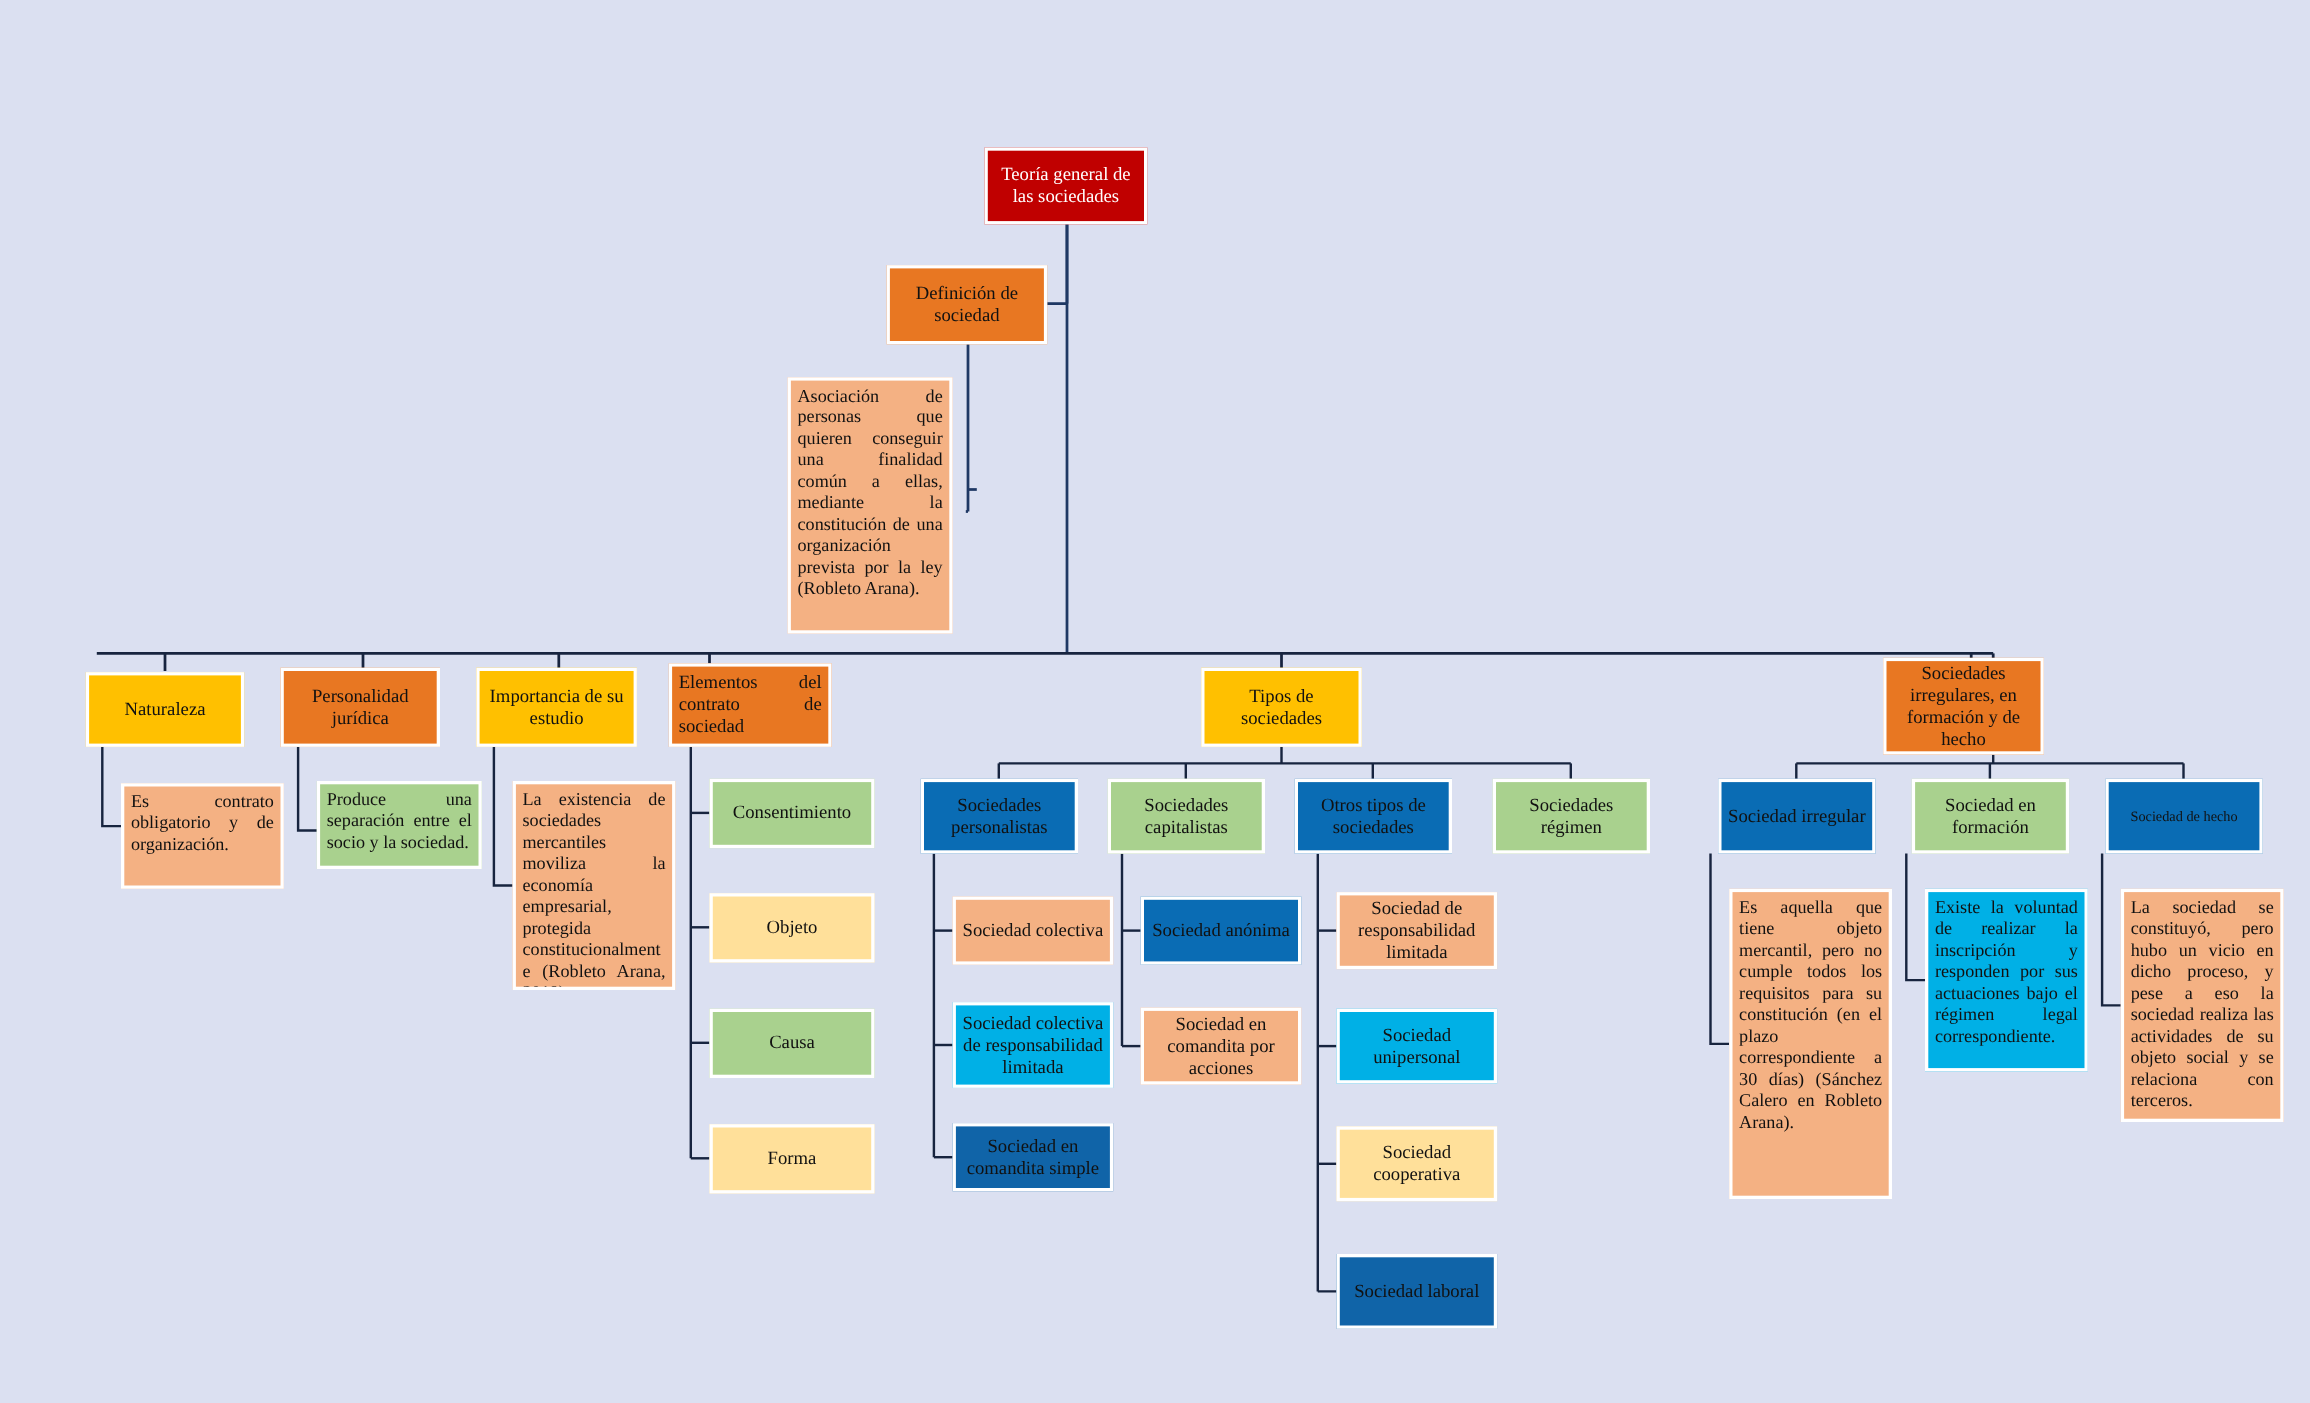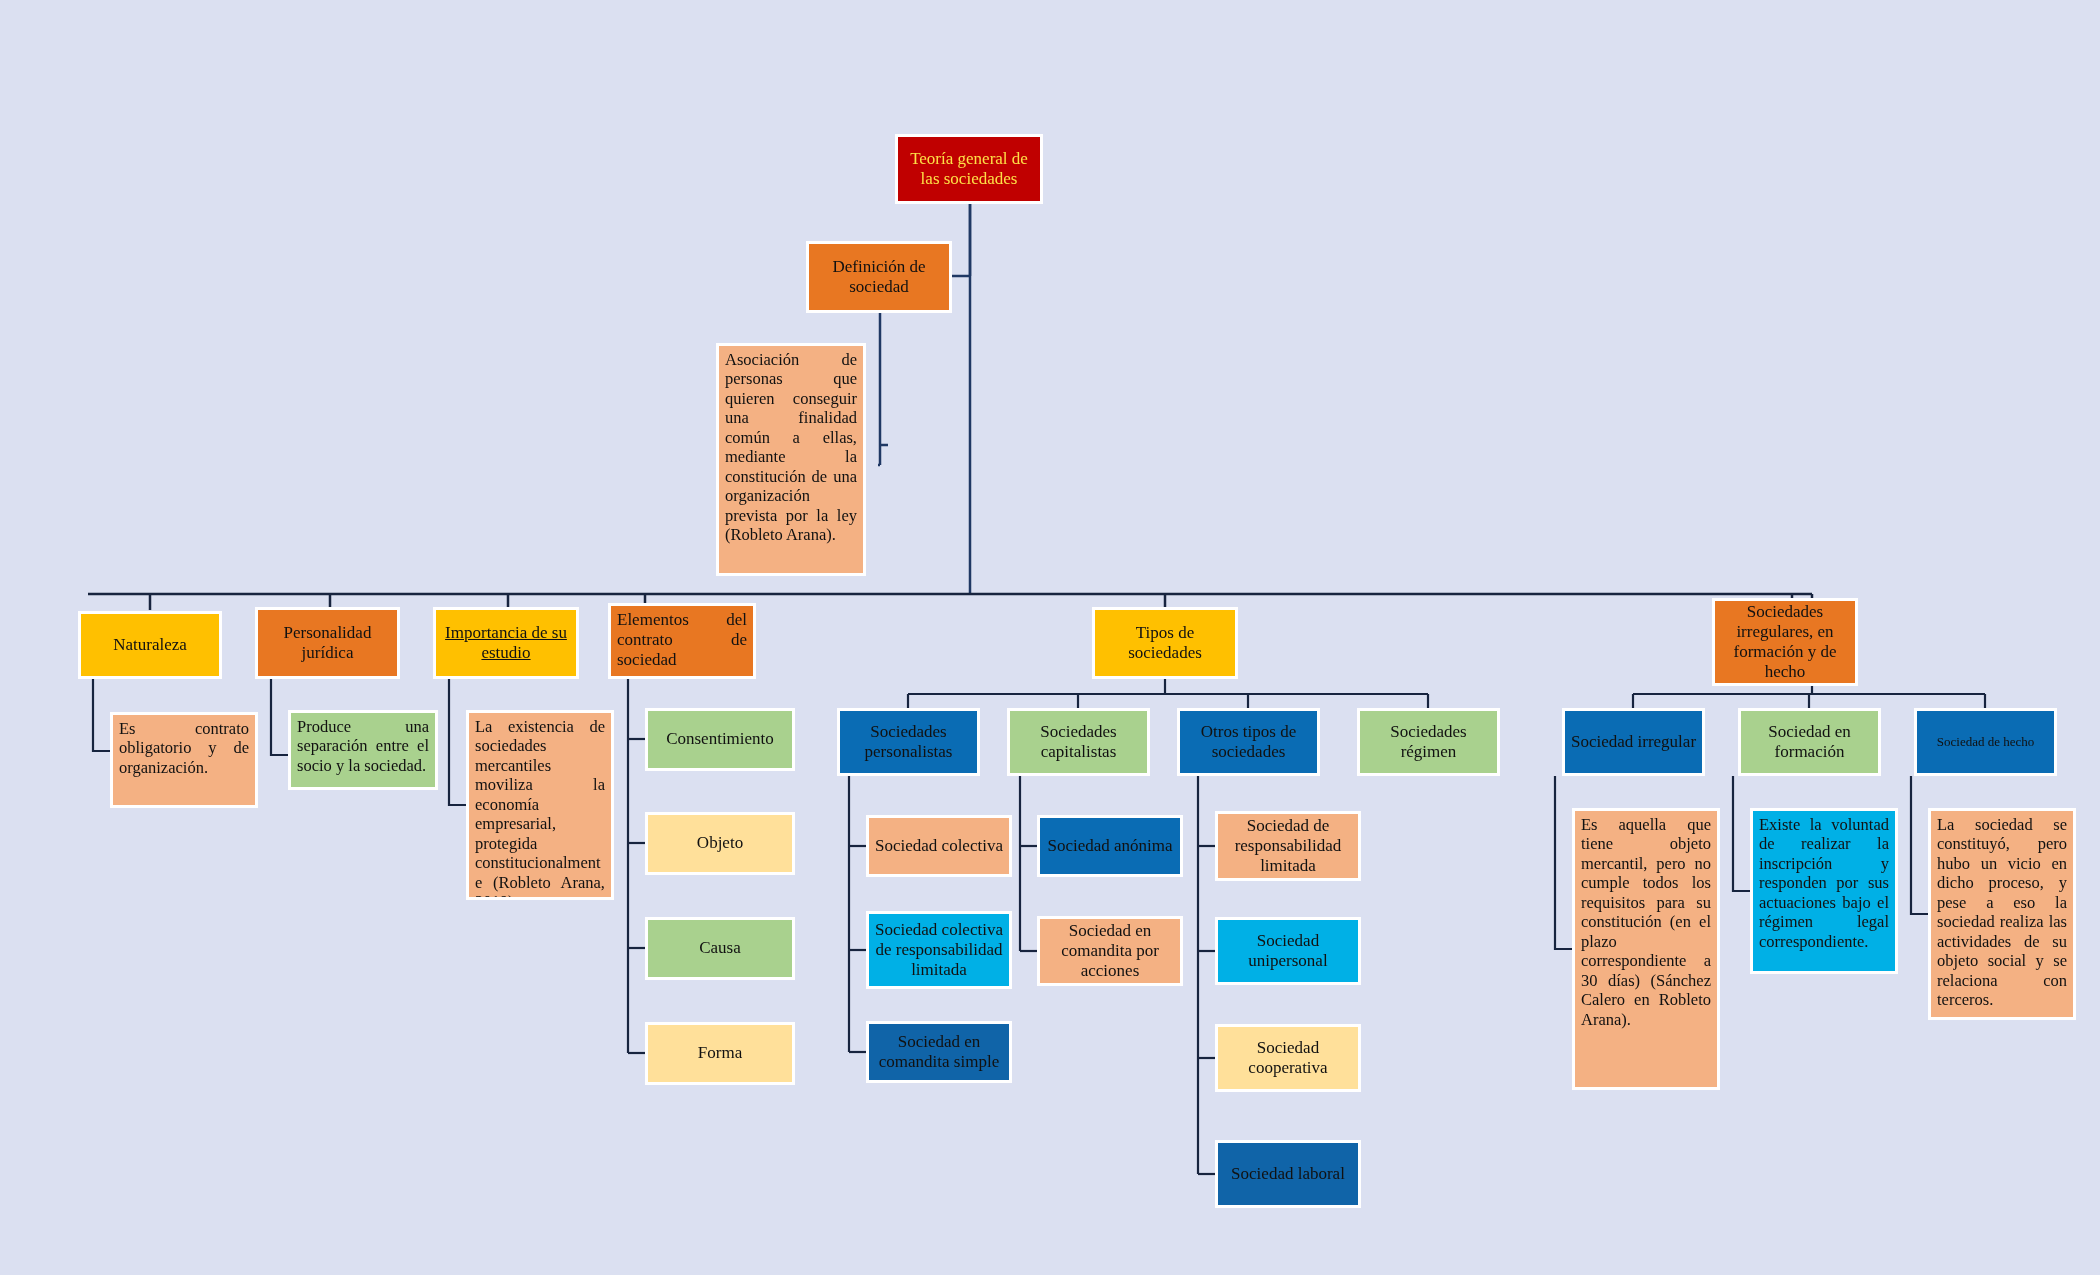--- a/index.html
+++ b/index.html
@@ -69,7 +69,7 @@
     </g>
   </svg>
 
-  <div class="node c" style="left:895px;top:134px;width:148px;height:70px;background:#c00000;color:#fde047;font-size:17px;">
+  <div class="node c" style="left:895px;top:134px;width:148px;height:70px;background:#c00000;color:#ffffff;font-size:17px;">
     <span class="txt">Teoría general de las sociedades</span>
   </div>
 

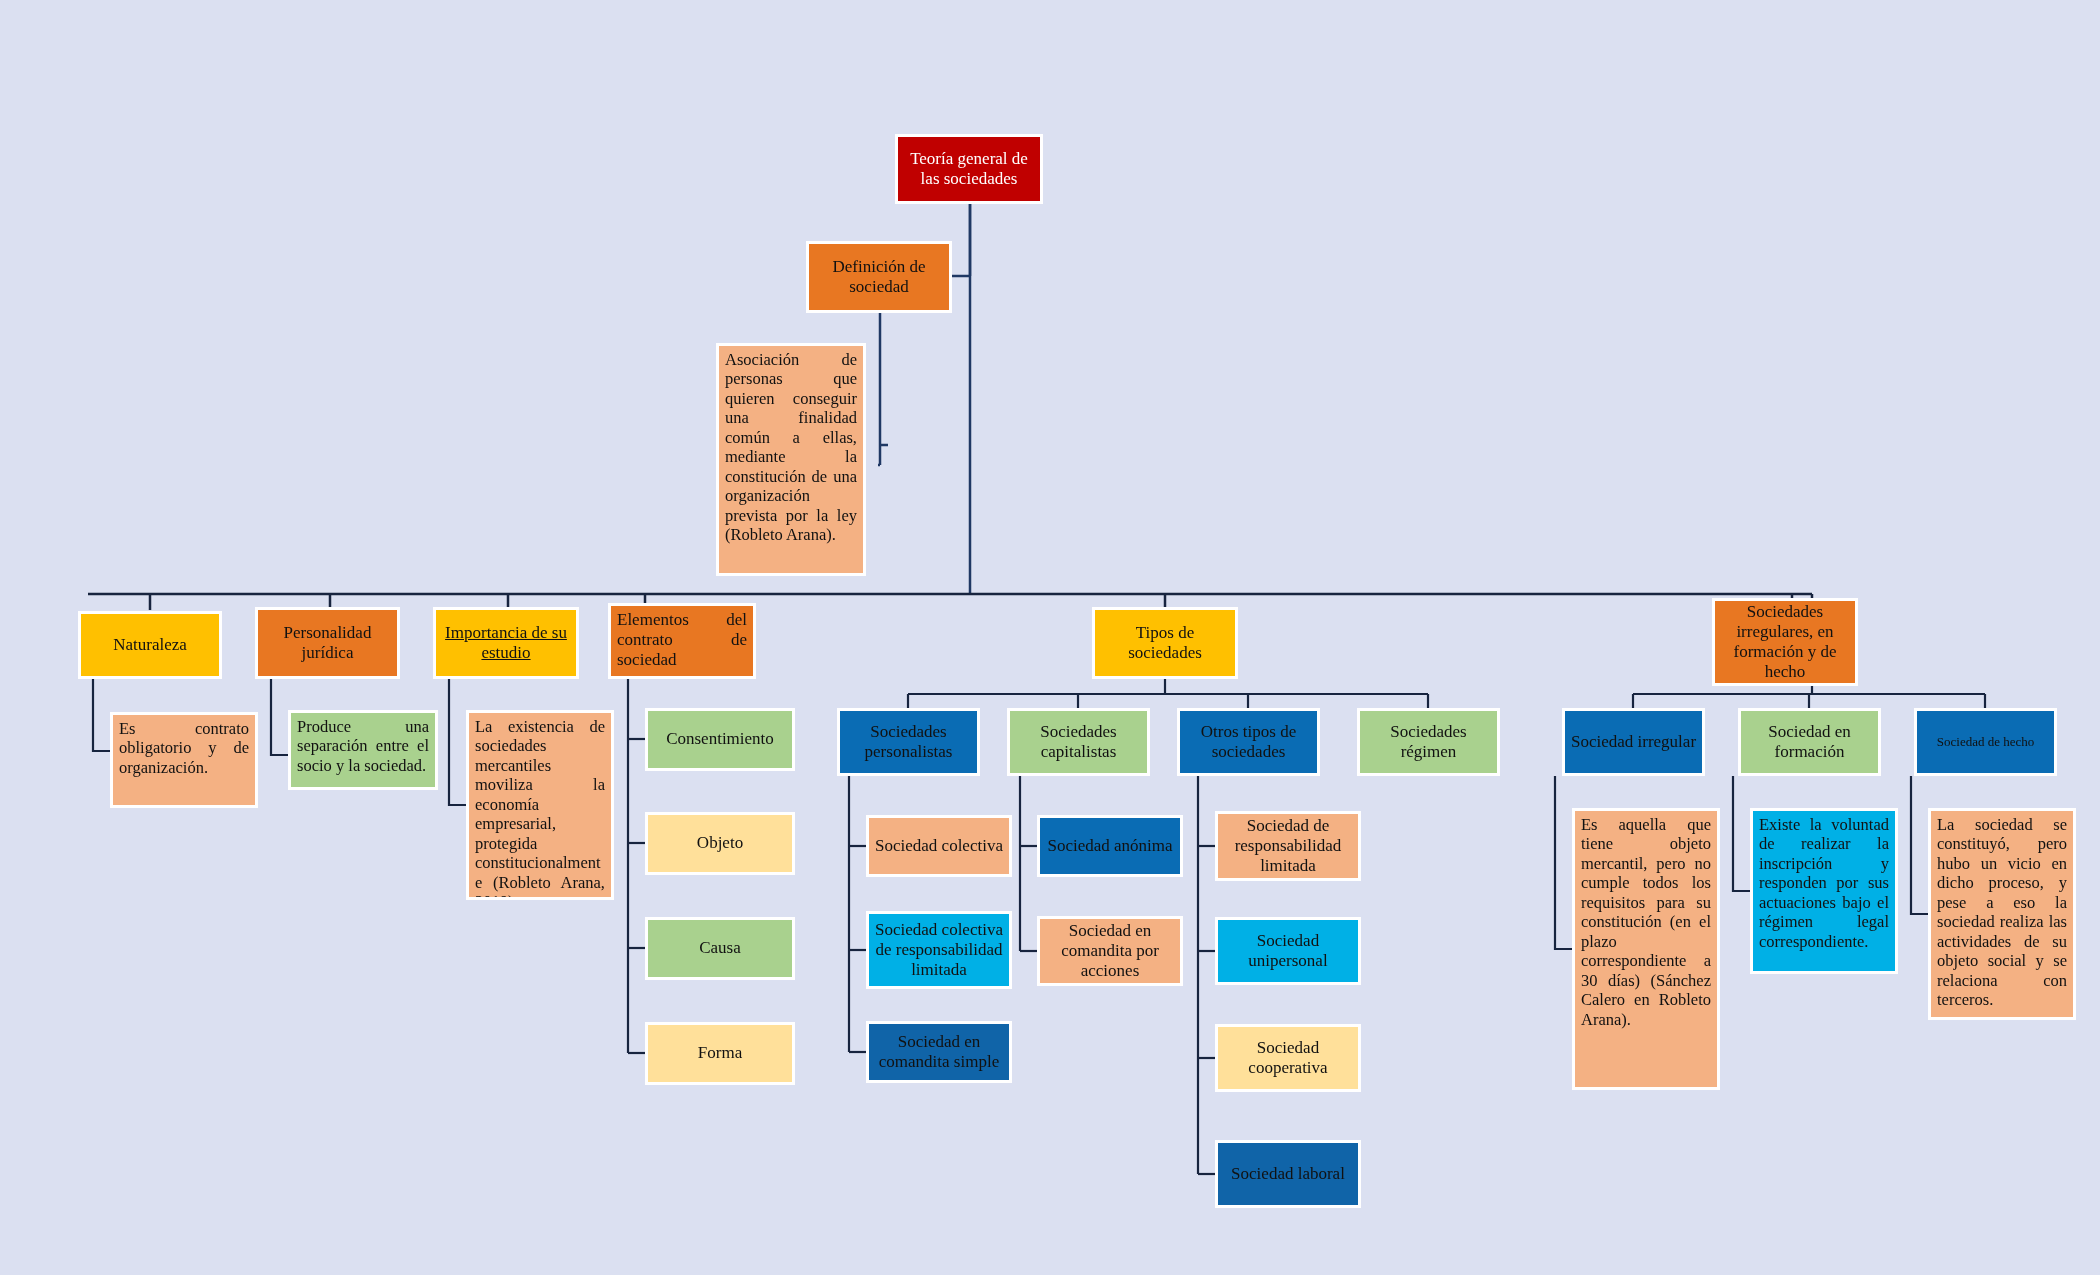--- a/index.html
+++ b/index.html
@@ -89,7 +89,7 @@
     <span class="txt">Personalidad jurídica</span>
   </div>
 
-  <div class="node c" style="left:433px;top:607px;width:146px;height:72px;background:#ffc000;font-size:17px;text-decoration:underline;">
+  <div class="node c" style="left:433px;top:607px;width:146px;height:72px;background:#ffc000;font-size:17px;">
     <span class="txt">Importancia de su estudio</span>
   </div>
 

